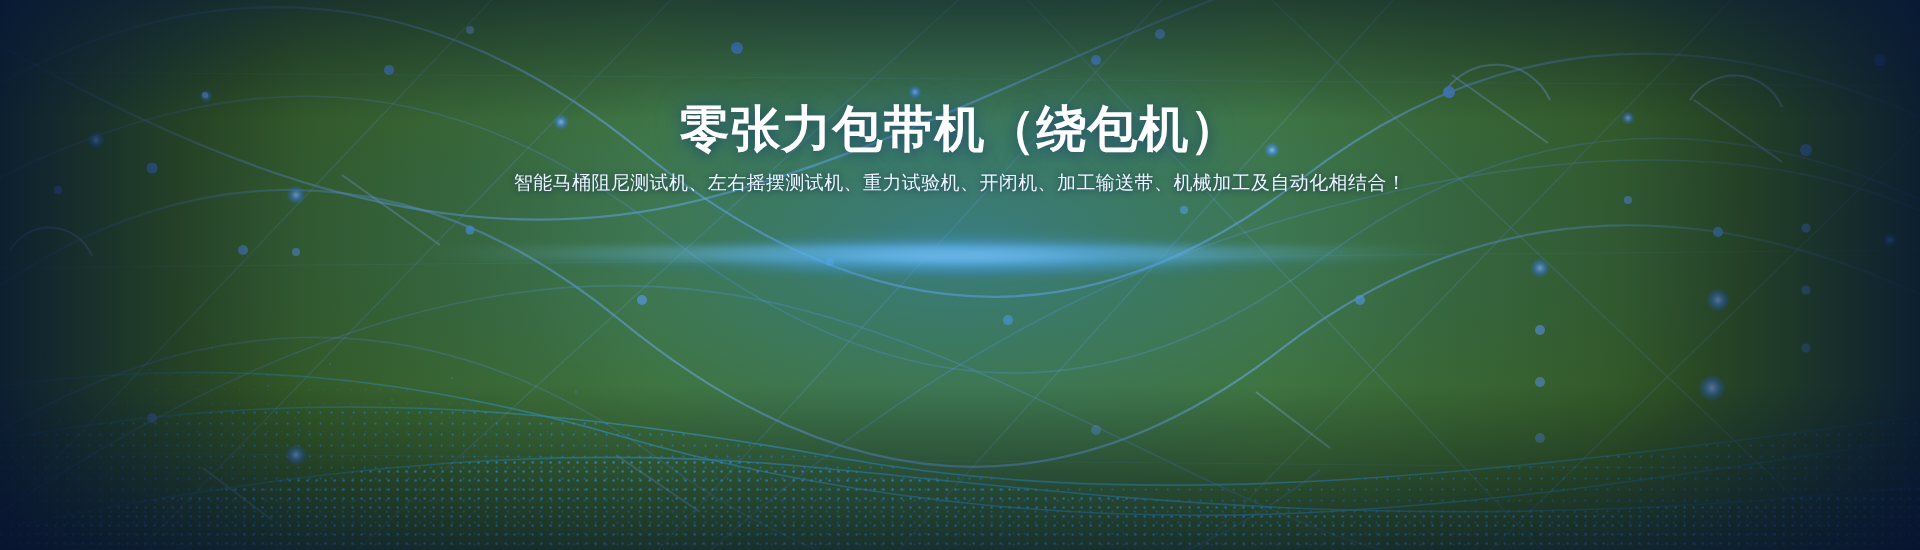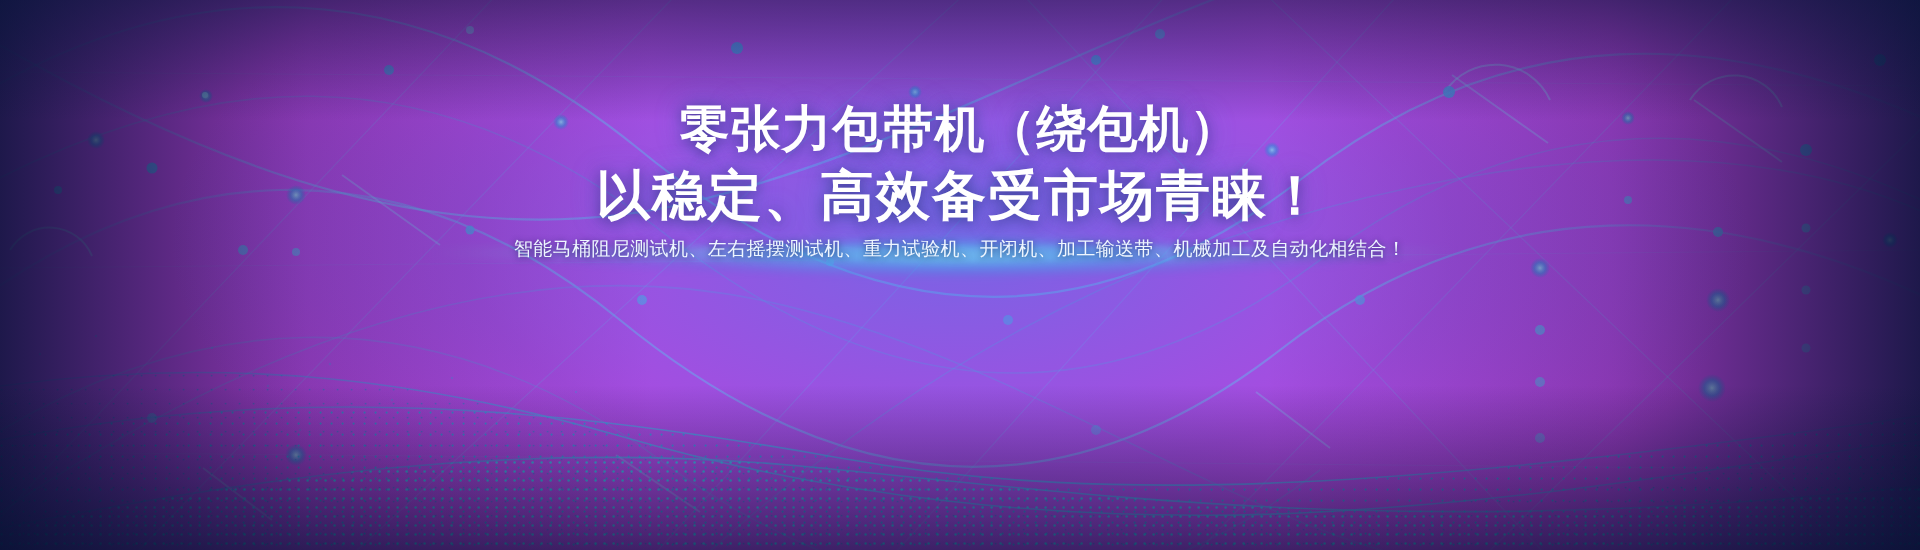--- a/index.html
+++ b/index.html
@@ -17,7 +17,7 @@
     width: 1920px;
     height: 550px;
     overflow: hidden;
-    background: #d946ef;
+    background: #4d7c0f;
   }
 
   

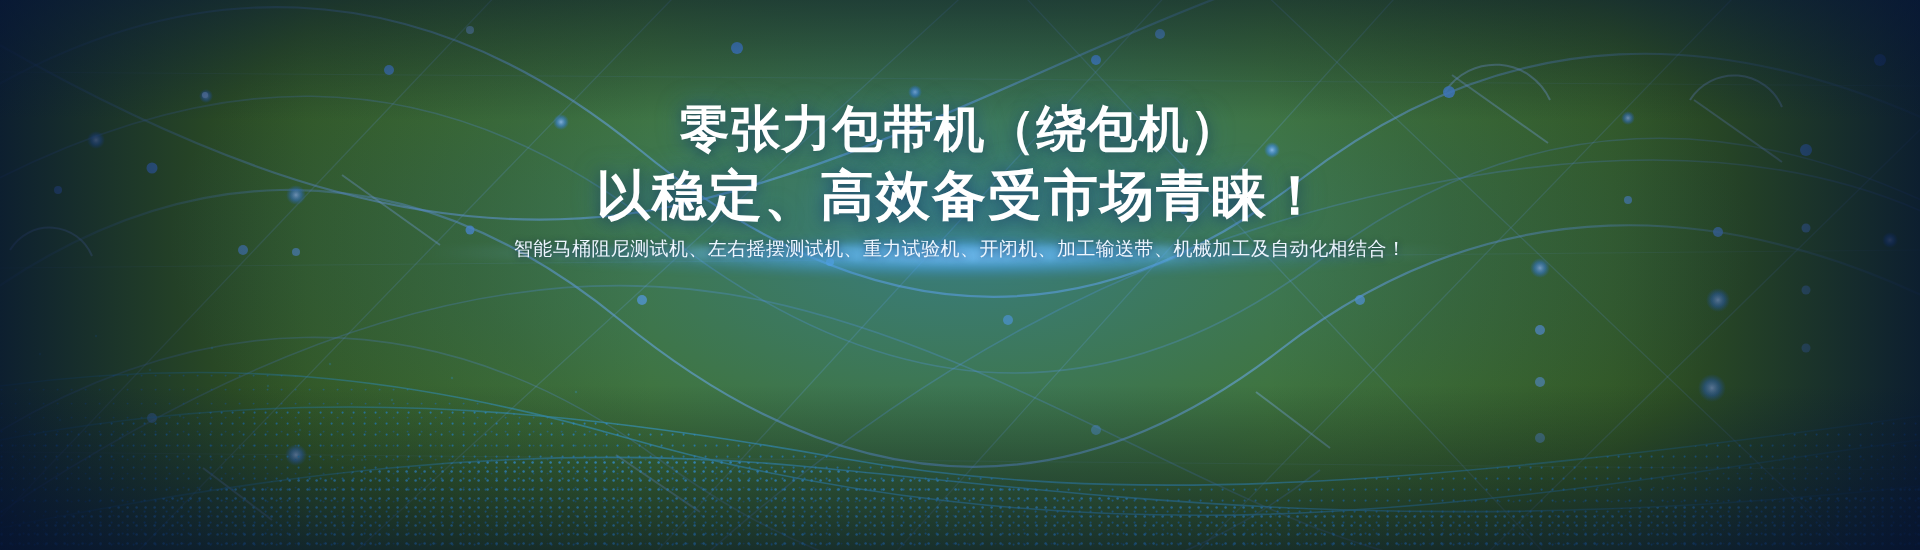--- a/index.html
+++ b/index.html
@@ -336,7 +336,6 @@
 
   <div class="content">
     <div class="headline">零张力包带机（绕包机）</div>
-    <div class="headline headline-2">以稳定、高效备受市场青睐！</div>
     <div class="subtitle" style="margin-top:0;">智能马桶阻尼测试机、左右摇摆测试机、重力试验机、开闭机、加工输送带、机械加工及自动化相结合！</div>
   </div>
 

